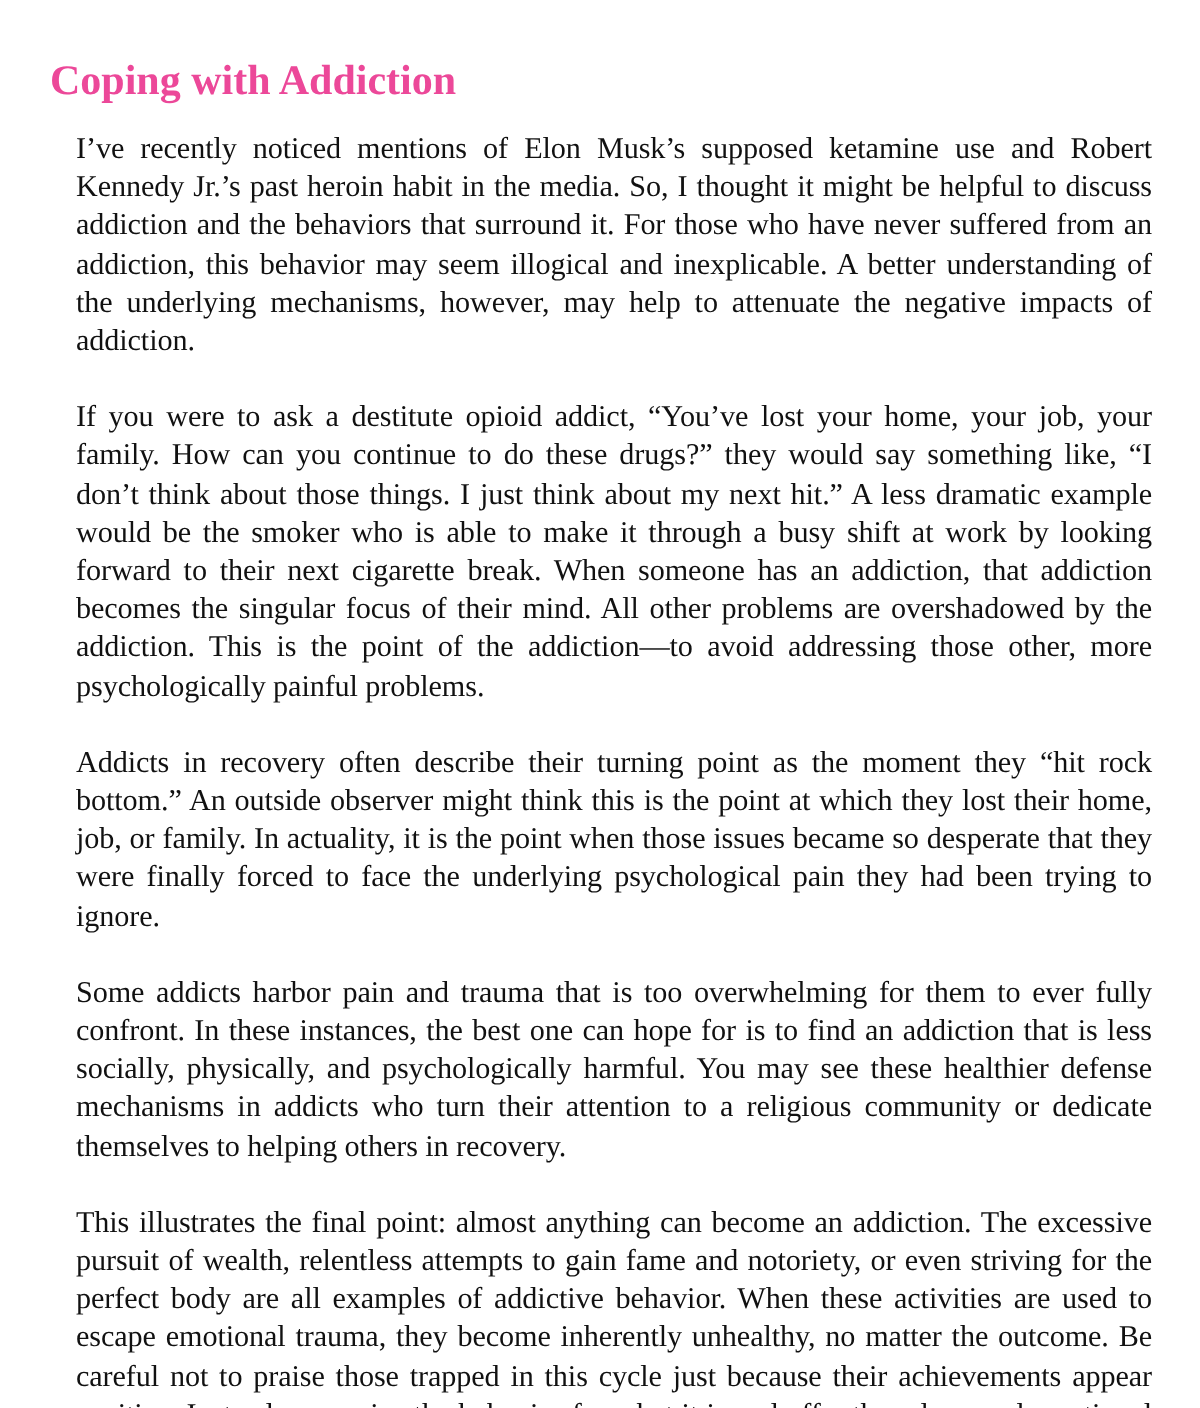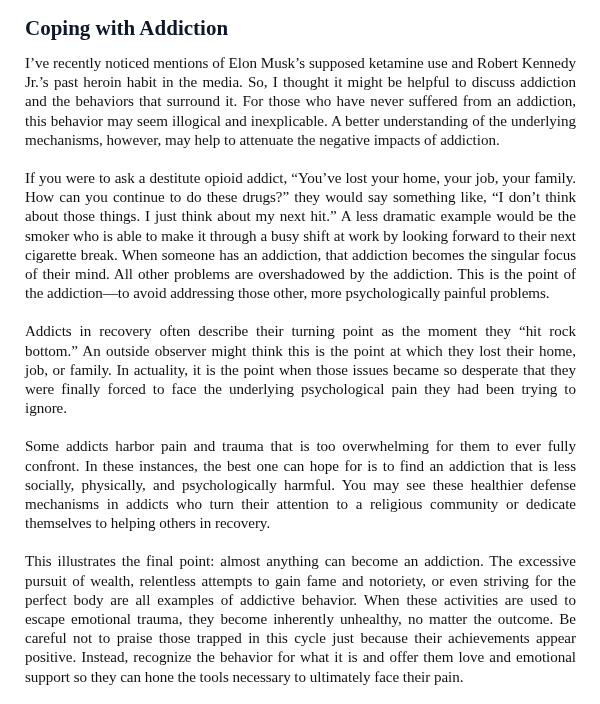--- a/index.html
+++ b/index.html
@@ -25,8 +25,8 @@
       font-weight: bold;
       font-size: 21px;
       line-height: 24px;
-      margin: 4px 0 14px 0;
-      color: #0f172a;
+      margin: 16px 0 14px 0;
+      color: #ec4899;
     }
     p.para {
       font-size: 15.1px;

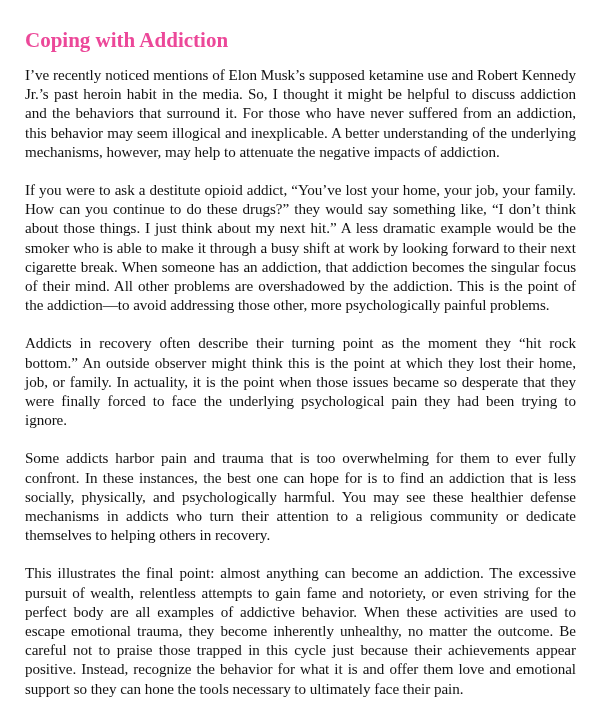--- a/index.html
+++ b/index.html
@@ -31,7 +31,7 @@
     p.para {
       font-size: 15.1px;
       line-height: 19.2px;
-      margin: 0 0 19px 0;
+      margin: 0 0 19px 13px;
       text-align: justify;
       hyphens: none;
       letter-spacing: -0.05px;

